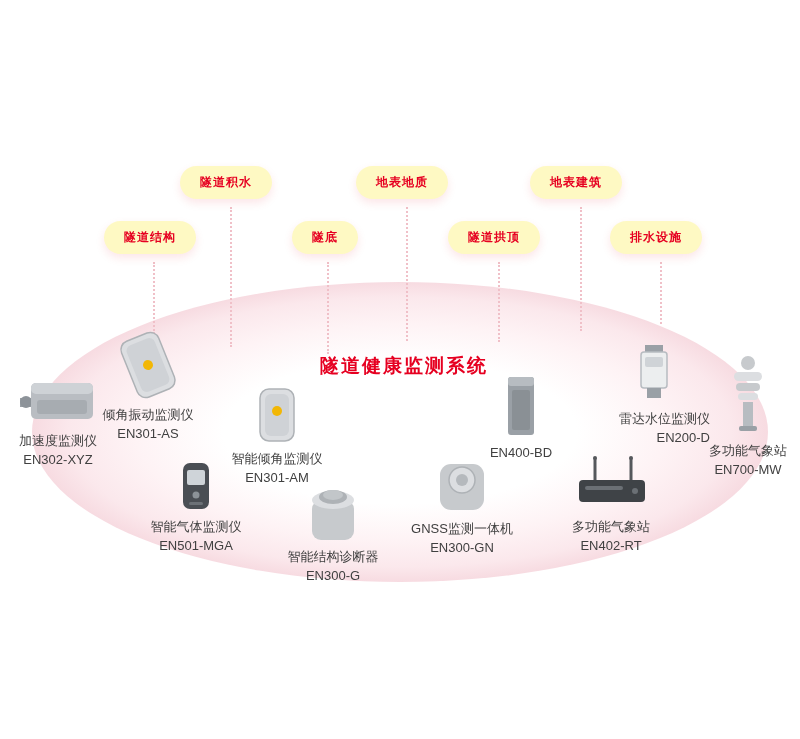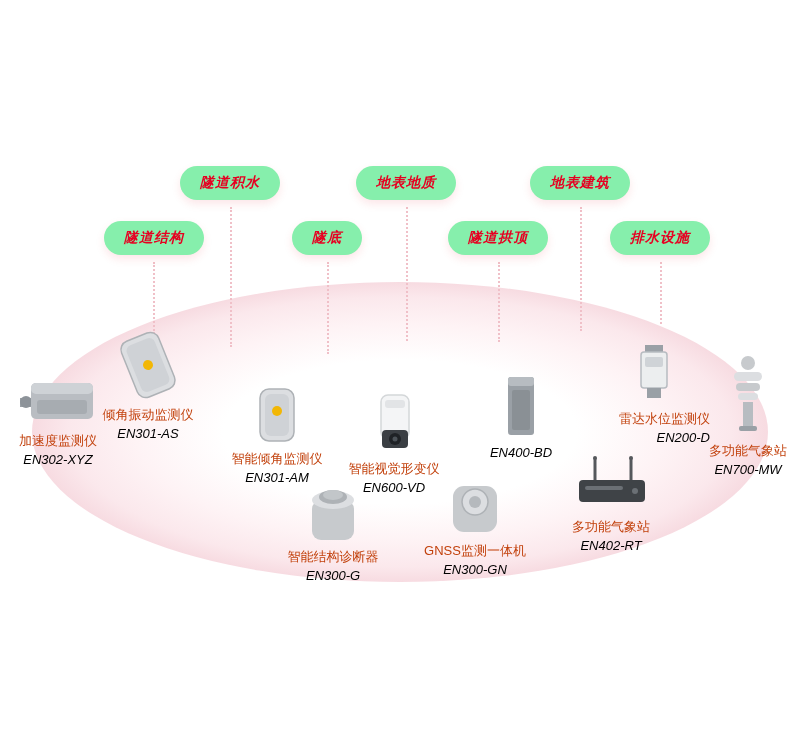--- a/index.html
+++ b/index.html
@@ -13,9 +13,9 @@
     z-index:0;
   }
   .pill{
-    position:absolute;background:#86efac;color:#e60021;font-weight:bold;font-size:14px;
+    position:absolute;background:#fef9c3;color:#e60021;font-weight:bold;font-size:12px;
     padding:8px 20px;border-radius:19px;white-space:nowrap;z-index:3;
-    box-shadow:0 4px 10px rgba(230,0,33,0.10);letter-spacing:1px;font-style:italic;
+    box-shadow:0 4px 10px rgba(230,0,33,0.10);letter-spacing:1px;
   }
   .dash{
     position:absolute;width:0;border-left:2px dotted #f0c0c8;z-index:1;

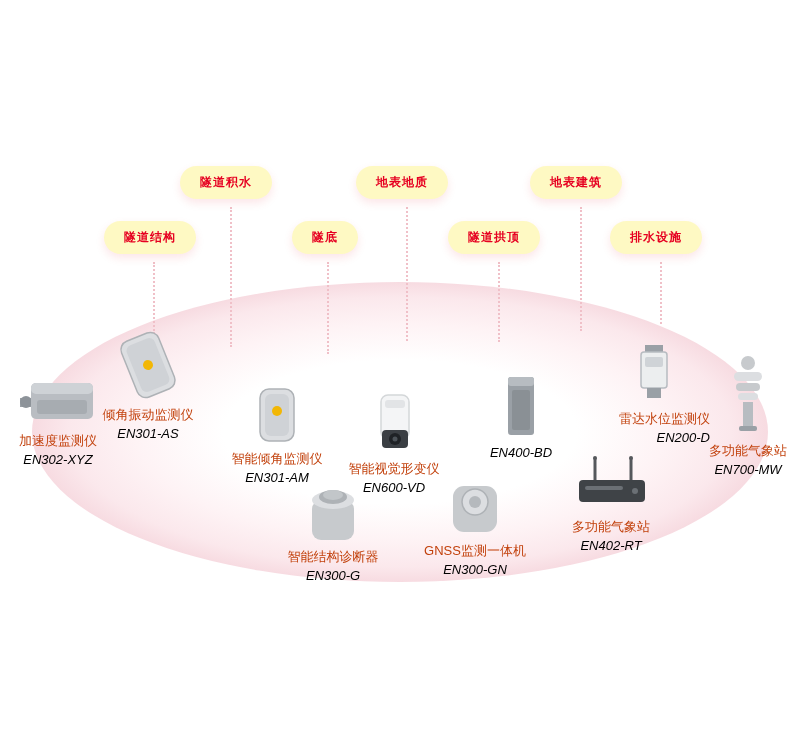--- a/index.html
+++ b/index.html
@@ -52,6 +52,7 @@
   <div class="pill" style="left:530px;top:166px;"><span>地表建筑</span></div>
   <div class="pill" style="left:610px;top:221px;"><span>排水设施</span></div>
 
+  <div class="title">隧道健康监测系统</div>
 
   <div class="device" style="left:8px;top:376px;width:100px;">
     <div class="icon-wrap">

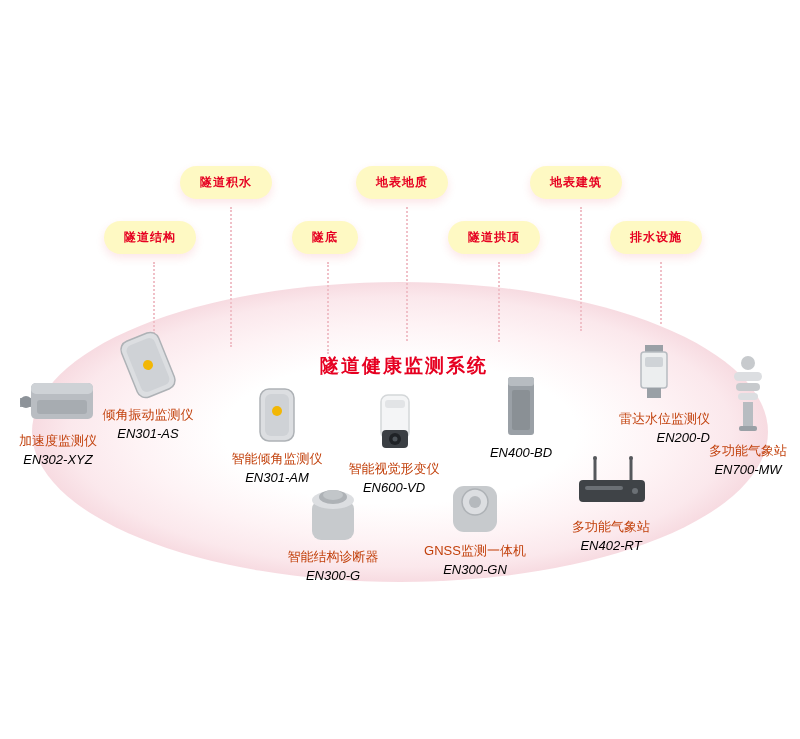--- a/index.html
+++ b/index.html
@@ -26,7 +26,7 @@
   }
   .device{position:absolute;text-align:center;z-index:2;}
   .icon-wrap{display:flex;justify-content:center;align-items:flex-end;margin-bottom:5px;}
-  .dev-name{font-size:13px;color:#c2410c;line-height:19px;white-space:nowrap;}
+  .dev-name{font-size:13px;color:#404040;line-height:19px;white-space:nowrap;}
   .dev-model{font-size:13px;color:#000000;line-height:19px;white-space:nowrap;font-style:italic;}
 </style>
 </head>

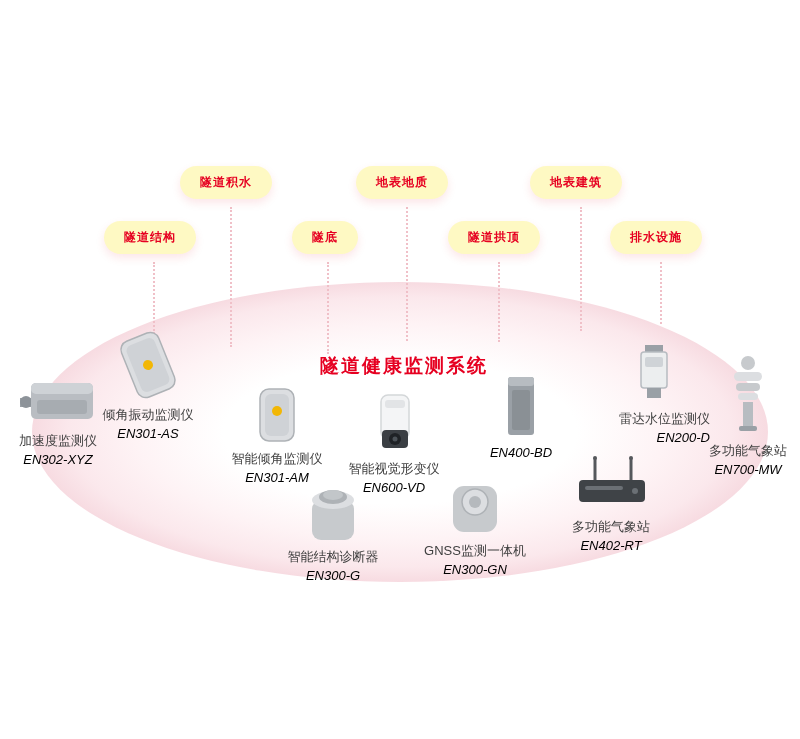--- a/index.html
+++ b/index.html
@@ -27,7 +27,7 @@
   .device{position:absolute;text-align:center;z-index:2;}
   .icon-wrap{display:flex;justify-content:center;align-items:flex-end;margin-bottom:5px;}
   .dev-name{font-size:13px;color:#404040;line-height:19px;white-space:nowrap;}
-  .dev-model{font-size:13px;color:#000000;line-height:19px;white-space:nowrap;font-style:italic;}
+  .dev-model{font-size:13px;color:#404040;line-height:19px;white-space:nowrap;}
 </style>
 </head>
 <body>

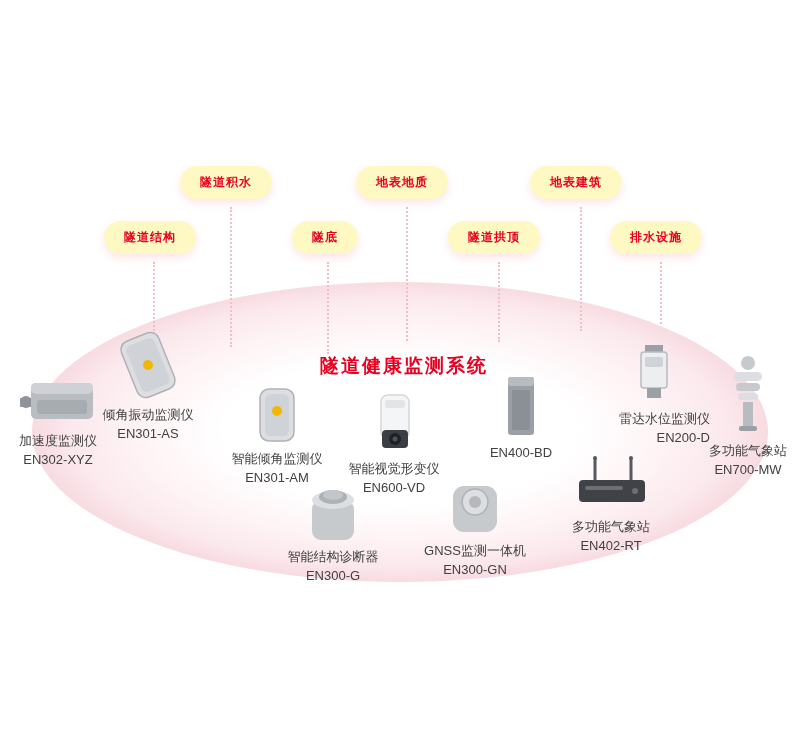--- a/index.html
+++ b/index.html
@@ -108,19 +108,6 @@
     <div class="dev-model">EN300-G</div>
   </div>
 
-  <div class="device" style="left:338px;top:392px;width:112px;">
-    <div class="icon-wrap">
-      <svg width="58" height="62" viewBox="0 0 58 62">
-        <rect x="16" y="3" width="28" height="44" rx="7" fill="#f4f5f6" stroke="#d4d7d9" stroke-width="1.5"></rect>
-        <rect x="20" y="8" width="20" height="8" rx="3" fill="#e2e4e6"></rect>
-        <rect x="17" y="38" width="26" height="18" rx="4" fill="#3b3f44"></rect>
-        <circle cx="30" cy="47" r="6" fill="#1f2226"></circle>
-        <circle cx="30" cy="47" r="2.5" fill="#4c5258"></circle>
-      </svg>
-    </div>
-    <div class="dev-name">智能视觉形变仪</div>
-    <div class="dev-model">EN600-VD</div>
-  </div>
 
   <div class="device" style="left:405px;top:472px;width:114px;margin-left:13px;">
     <div class="icon-wrap">

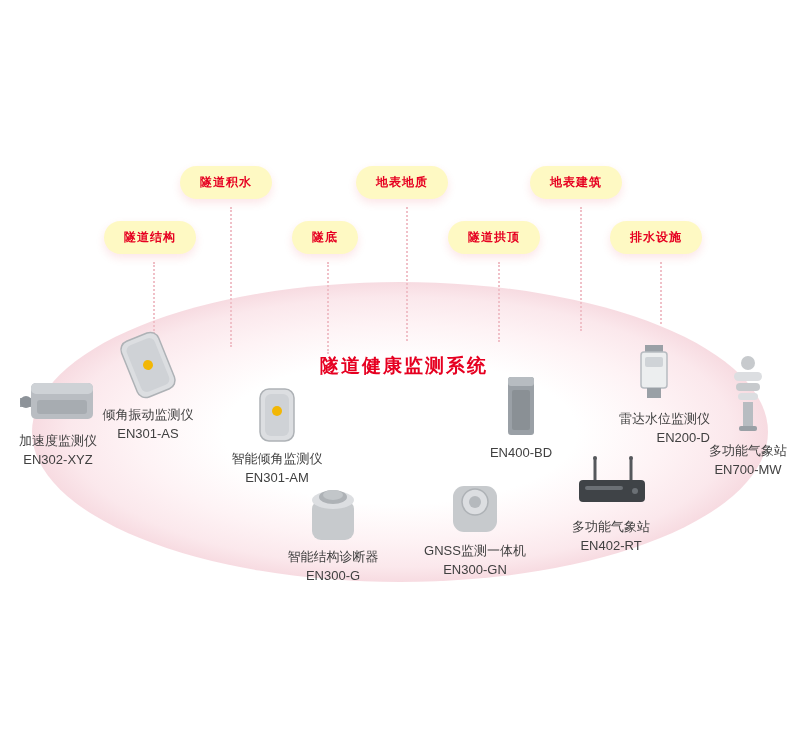--- a/index.html
+++ b/index.html
@@ -82,6 +82,18 @@
     <div class="dev-model">EN301-AS</div>
   </div>
 
+  <div class="device" style="left:138px;top:460px;width:116px;">
+    <div class="icon-wrap">
+      <svg width="50" height="52" viewBox="0 0 50 52">
+        <rect x="12" y="3" width="26" height="46" rx="7" fill="#4a4e54"></rect>
+        <rect x="16" y="10" width="18" height="15" rx="2" fill="#cfd4d9"></rect>
+        <circle cx="25" cy="35" r="3.5" fill="#8c9298"></circle>
+        <rect x="18" y="42" width="14" height="3" rx="1.5" fill="#6c7177"></rect>
+      </svg>
+    </div>
+    <div class="dev-name">智能气体监测仪</div>
+    <div class="dev-model">EN501-MGA</div>
+  </div>
 
   <div class="device" style="left:220px;top:386px;width:114px;">
     <div class="icon-wrap">

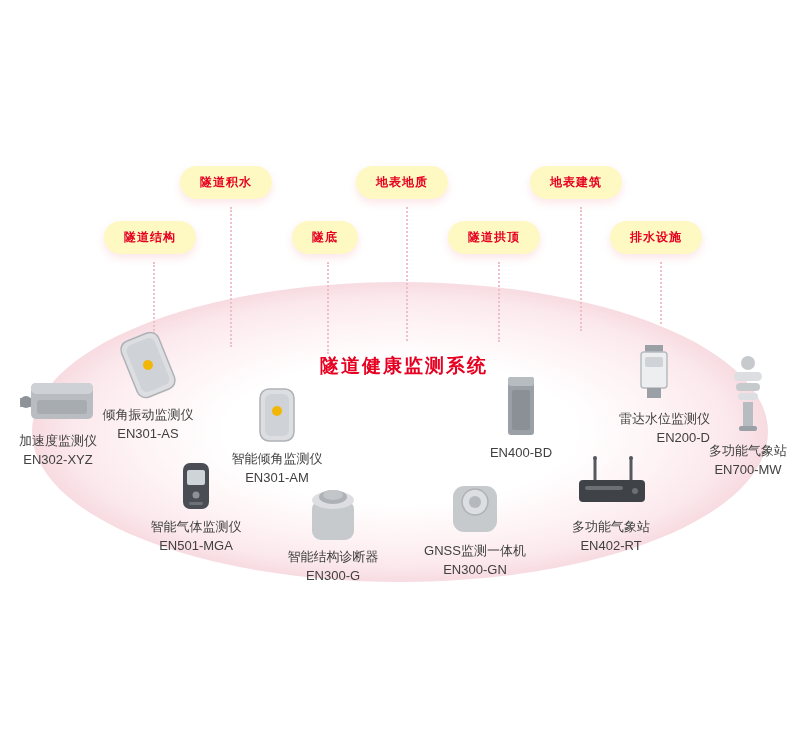--- a/index.html
+++ b/index.html
@@ -121,7 +121,7 @@
   </div>
 
 
-  <div class="device" style="left:405px;top:472px;width:114px;margin-left:13px;">
+  <div class="device" style="left:405px;top:450px;width:114px;">
     <div class="icon-wrap">
       <svg width="58" height="64" viewBox="0 0 58 64">
         <rect x="7" y="14" width="44" height="46" rx="11" fill="#c7cacd"></rect>

